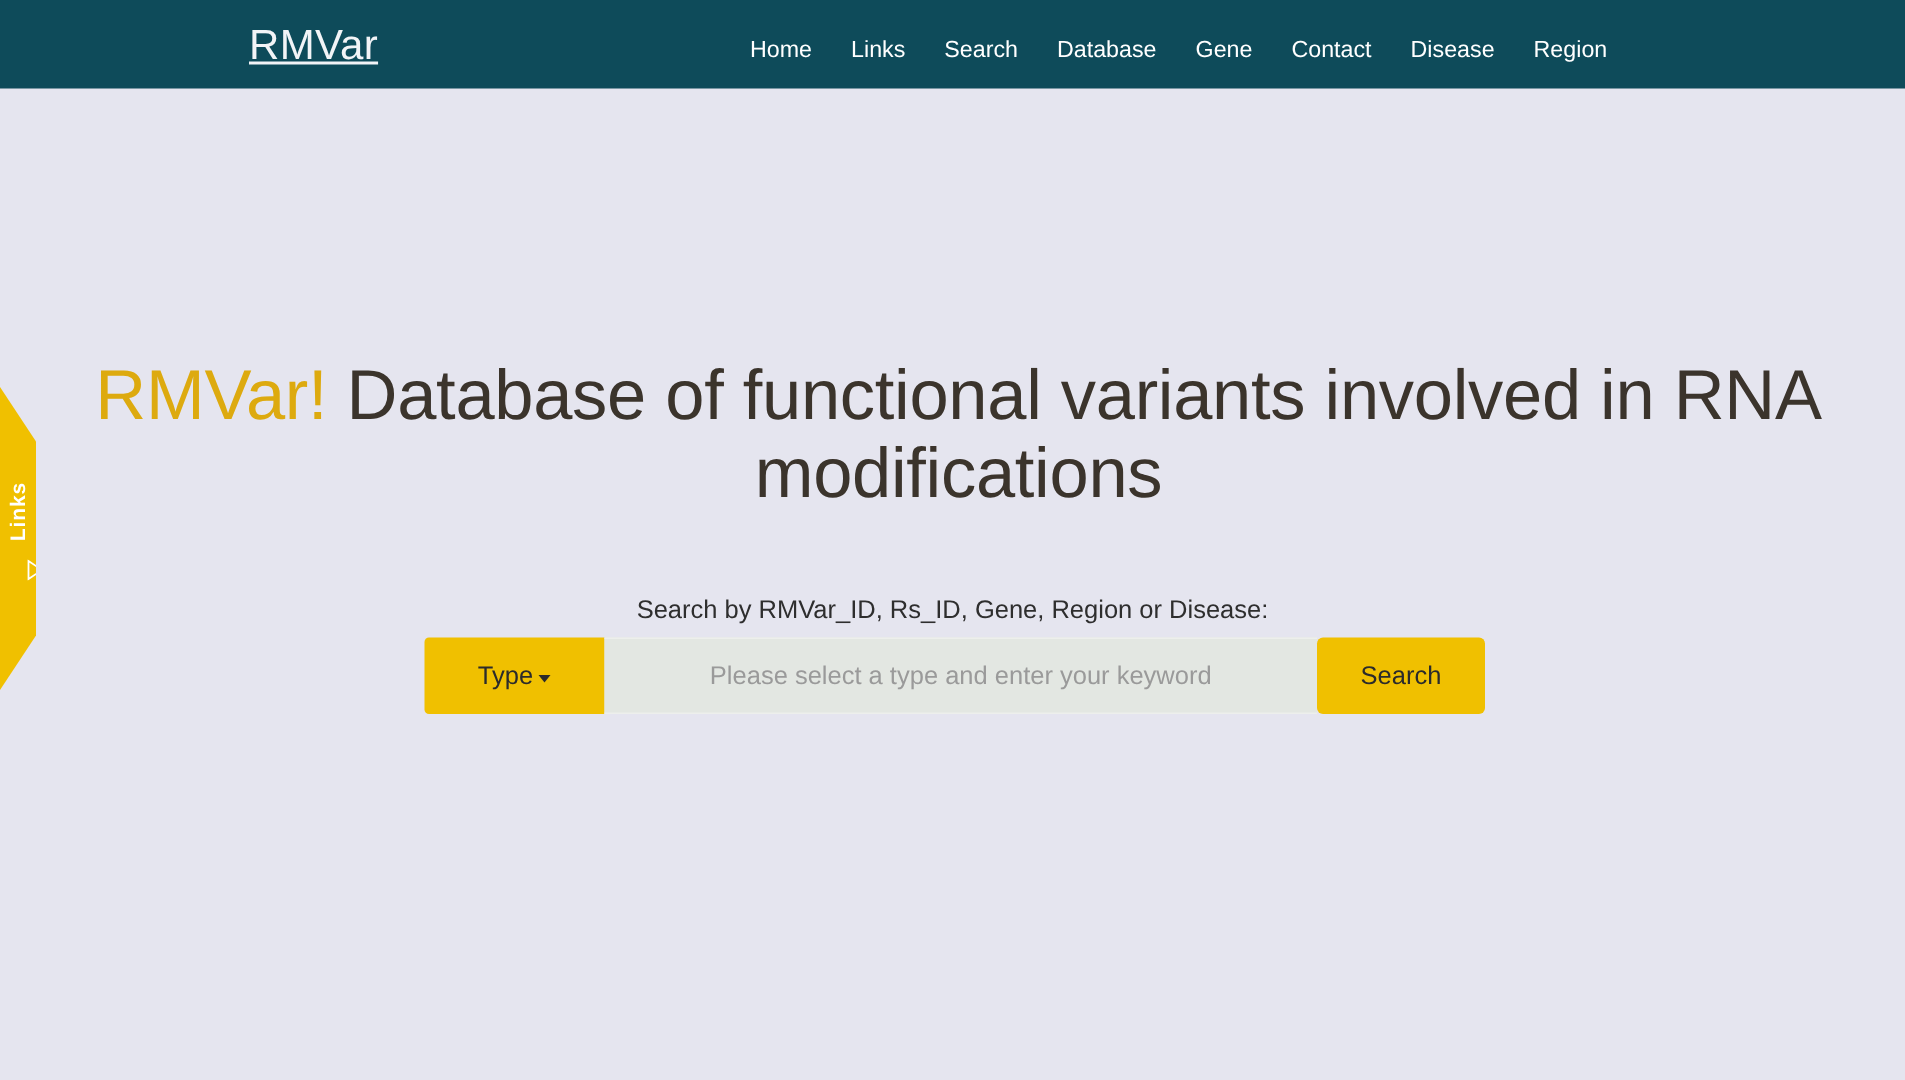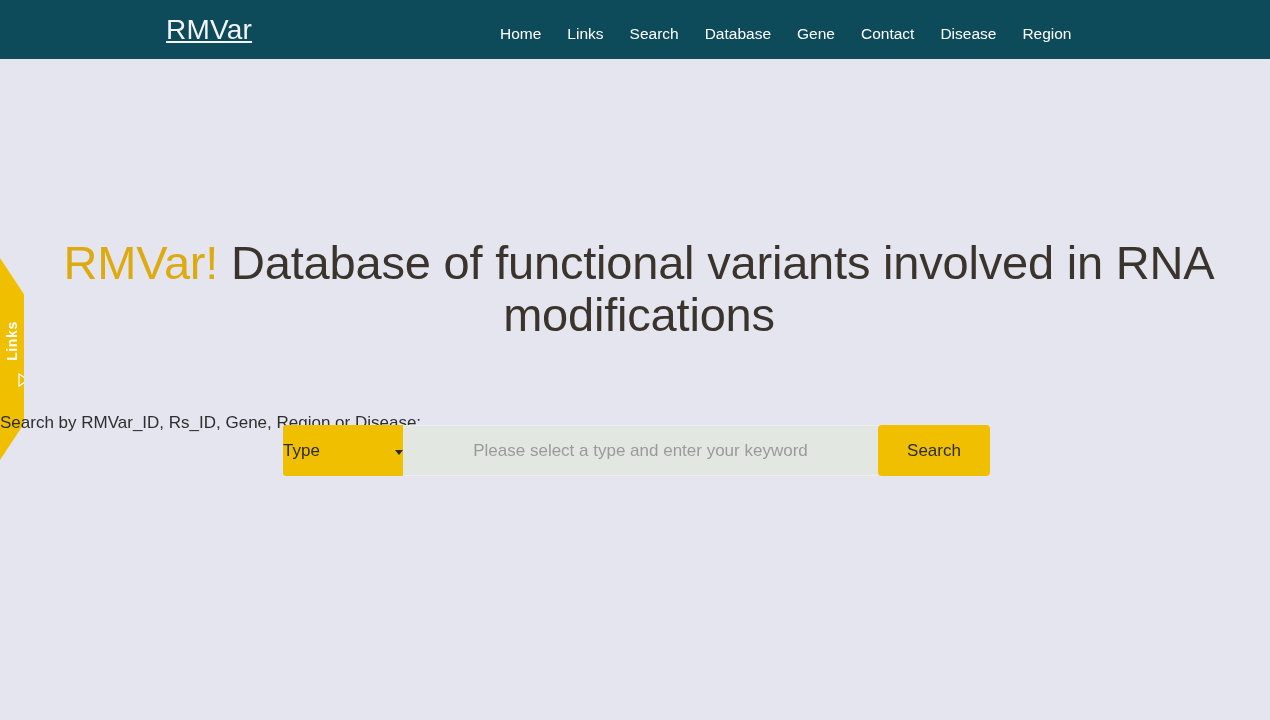--- a/index.html
+++ b/index.html
@@ -128,10 +128,10 @@
     top: 337px;
     left: 0;
     width: 1270px;
+    text-align: center;
     font-size: 17px;
     color: #2e2e2e;
     line-height: 22px;
-    margin-top: 16px;
   }
 
   .search-bar {

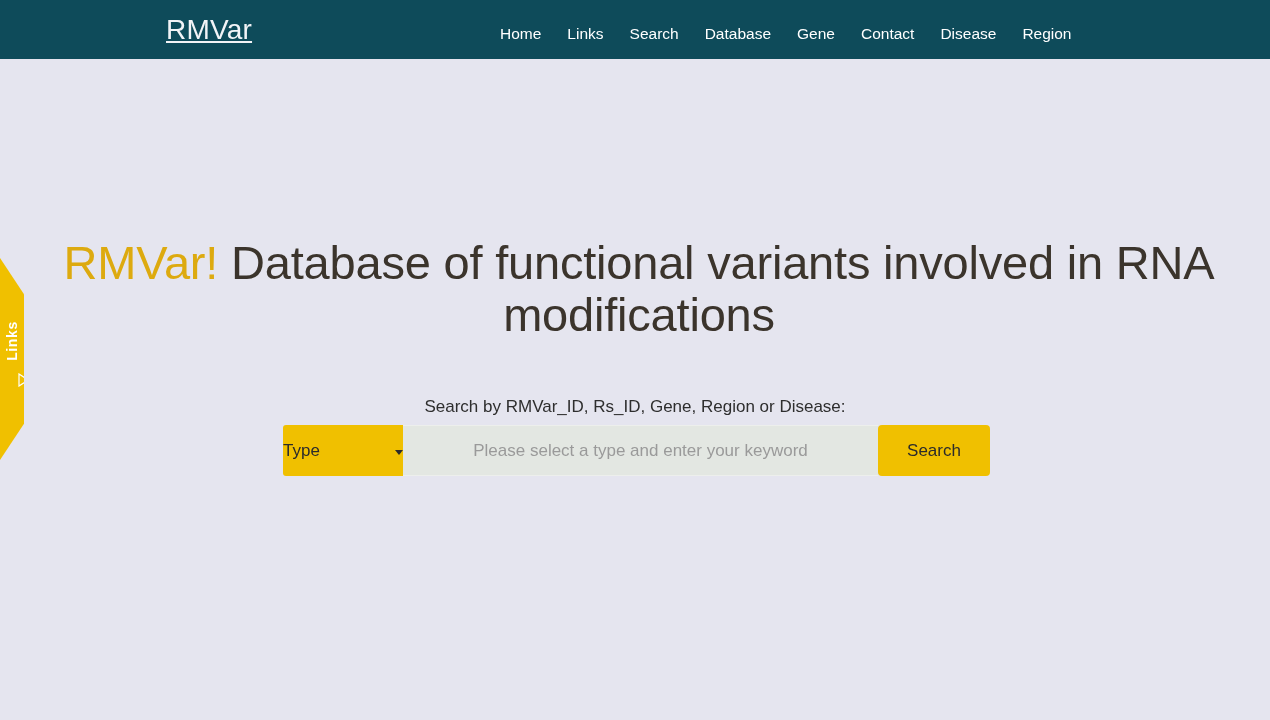--- a/index.html
+++ b/index.html
@@ -154,7 +154,7 @@
     font-size: 17px;
     display: flex;
     align-items: center;
-    justify-content: space-between;
+    justify-content: center;
     gap: 4px;
     cursor: pointer;
     line-height: 1;

